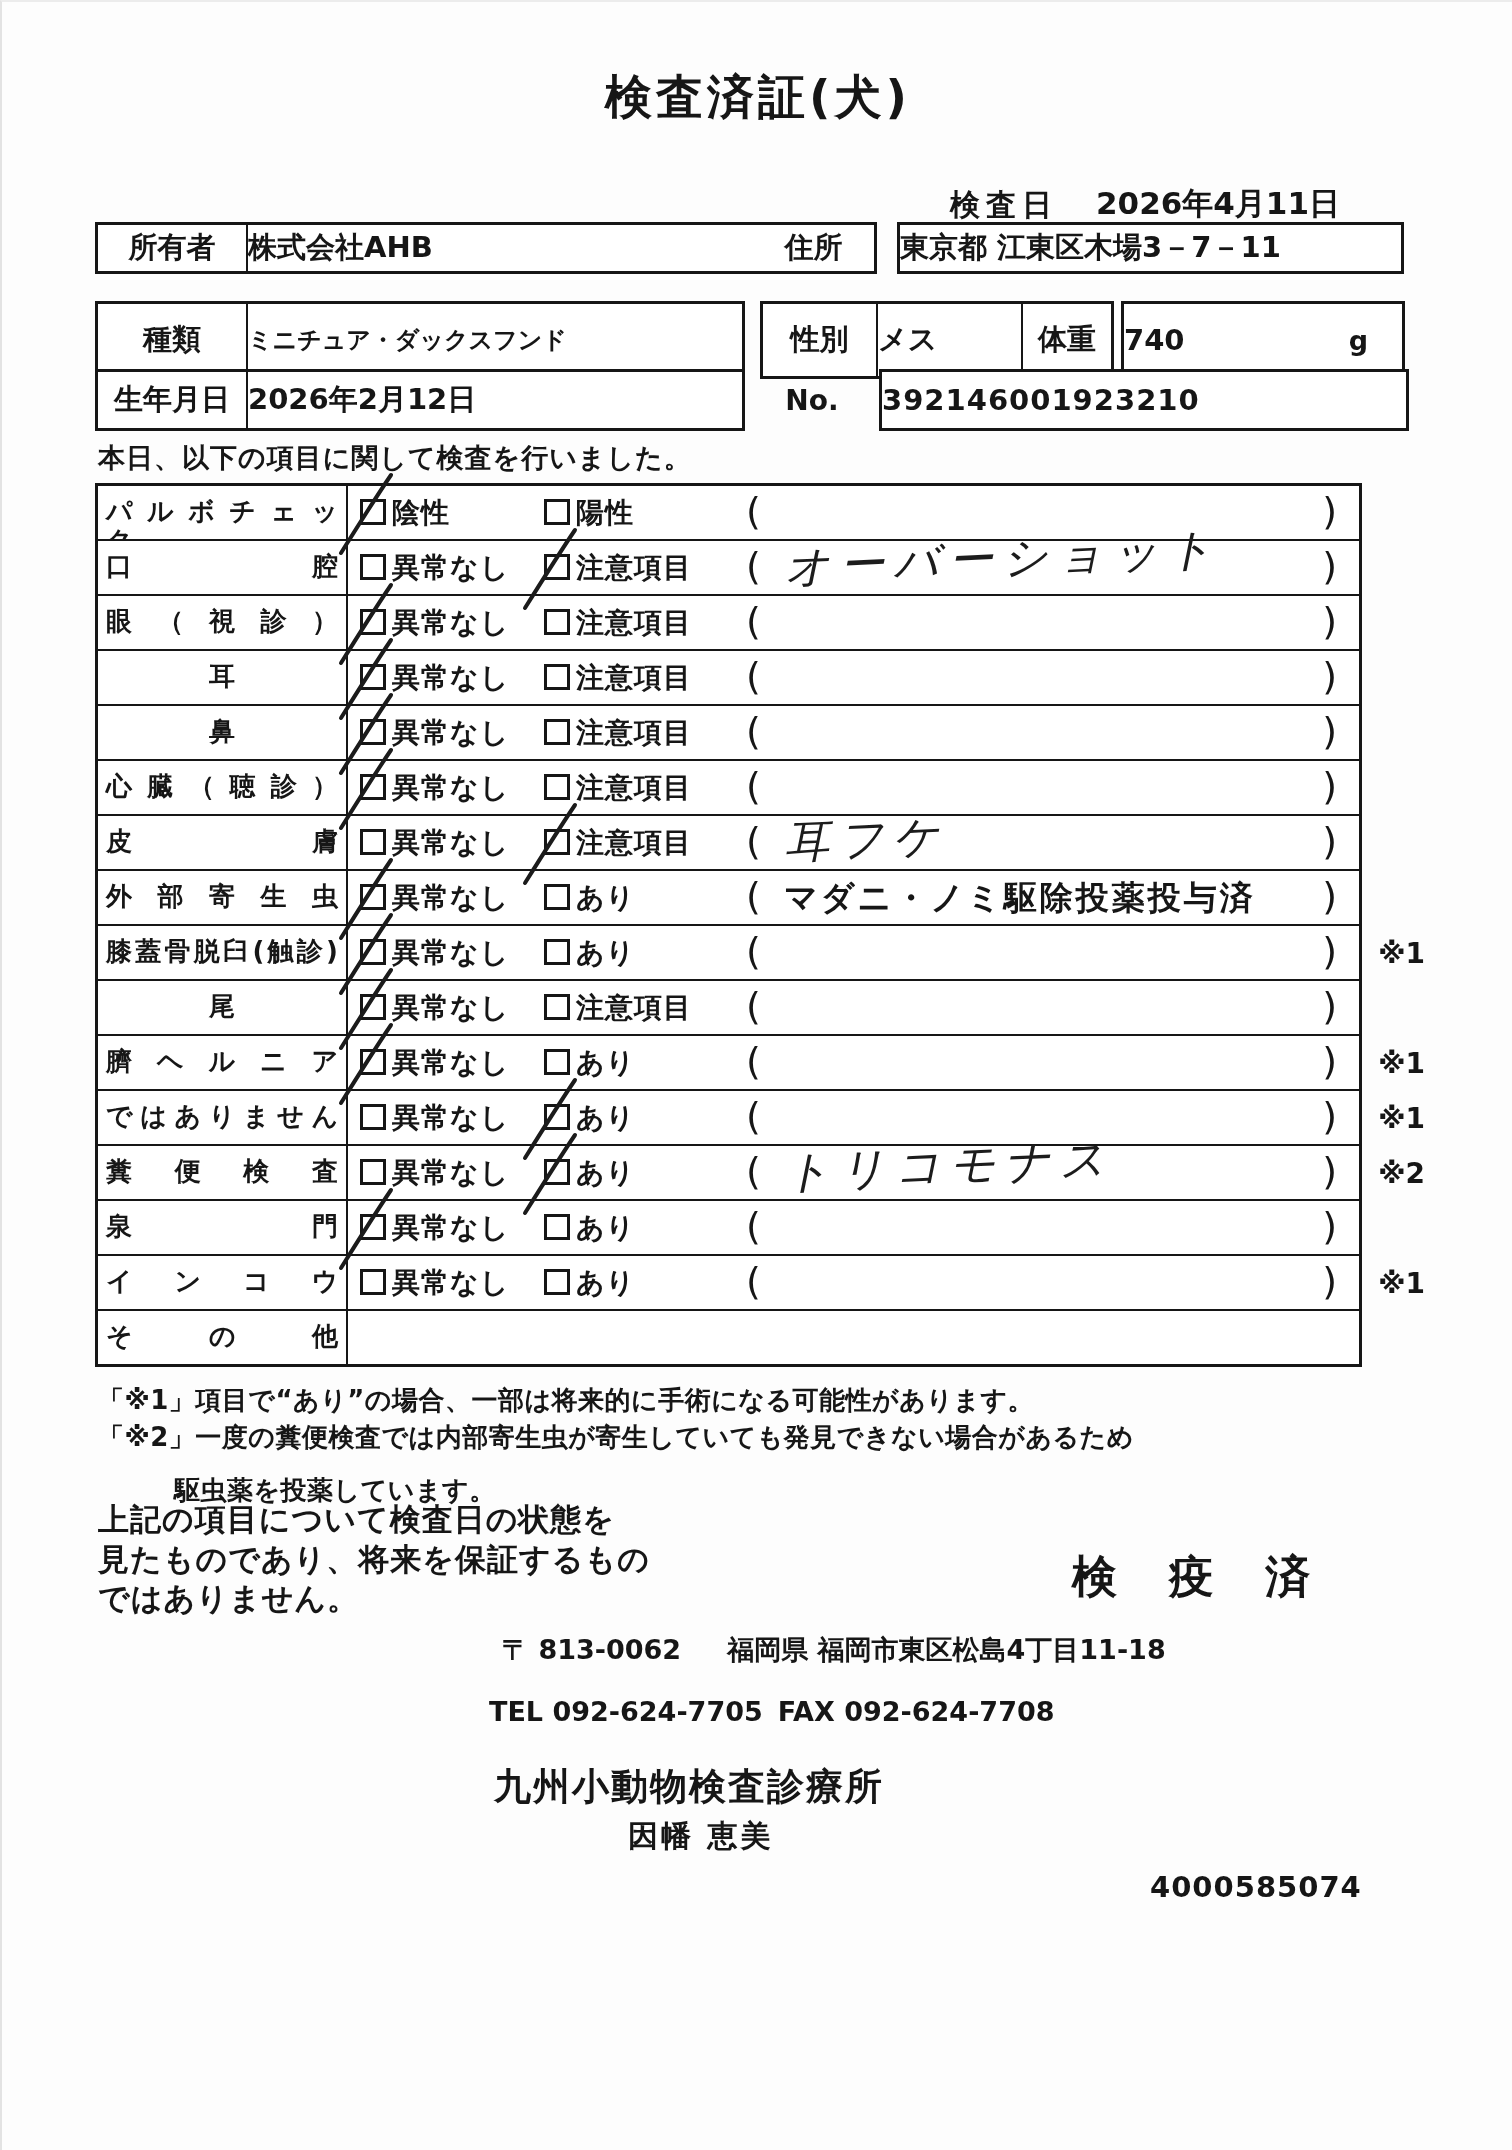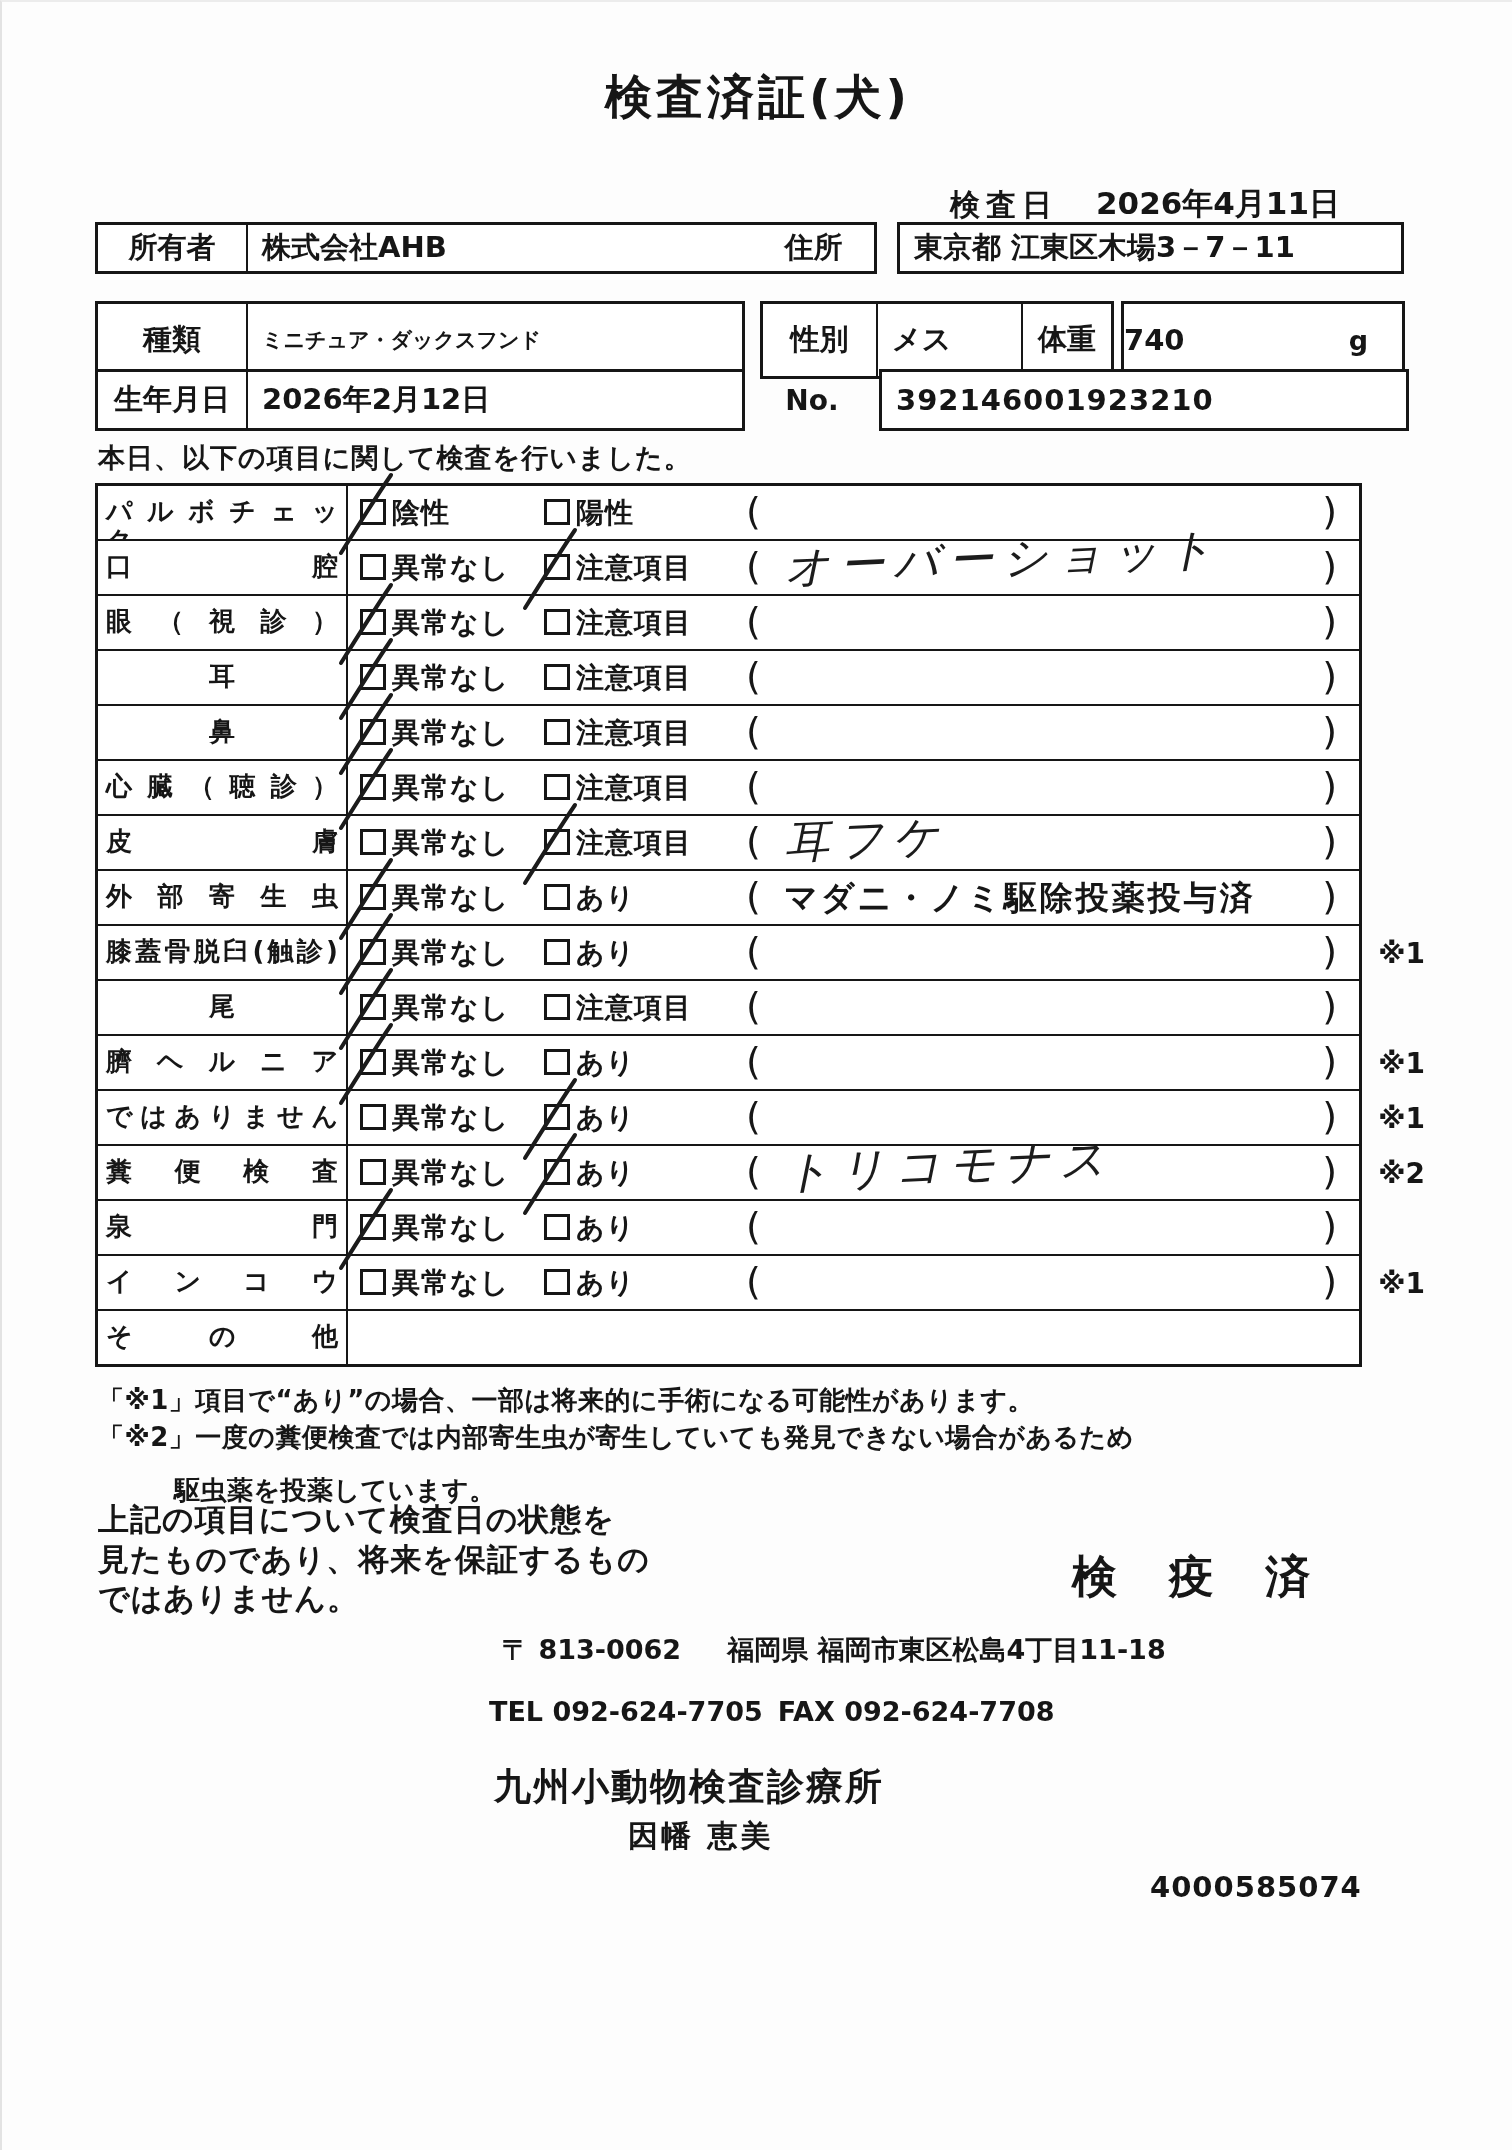--- a/index.html
+++ b/index.html
@@ -17,7 +17,7 @@
   .bx{display:flex;border:3px solid #161616;background:#fff;}
   .cell{display:flex;align-items:center;justify-content:center;font-size:29px;font-weight:700;box-sizing:border-box;}
   .cell.lbl{border-right:2px solid #161616;}
-  .cell.val{justify-content:flex-start;padding-left:14px;}
+  .cell.val{justify-content:flex-start;}
   .gap{border:none;}
 
   .t1{top:220px;left:93px;height:52px;}

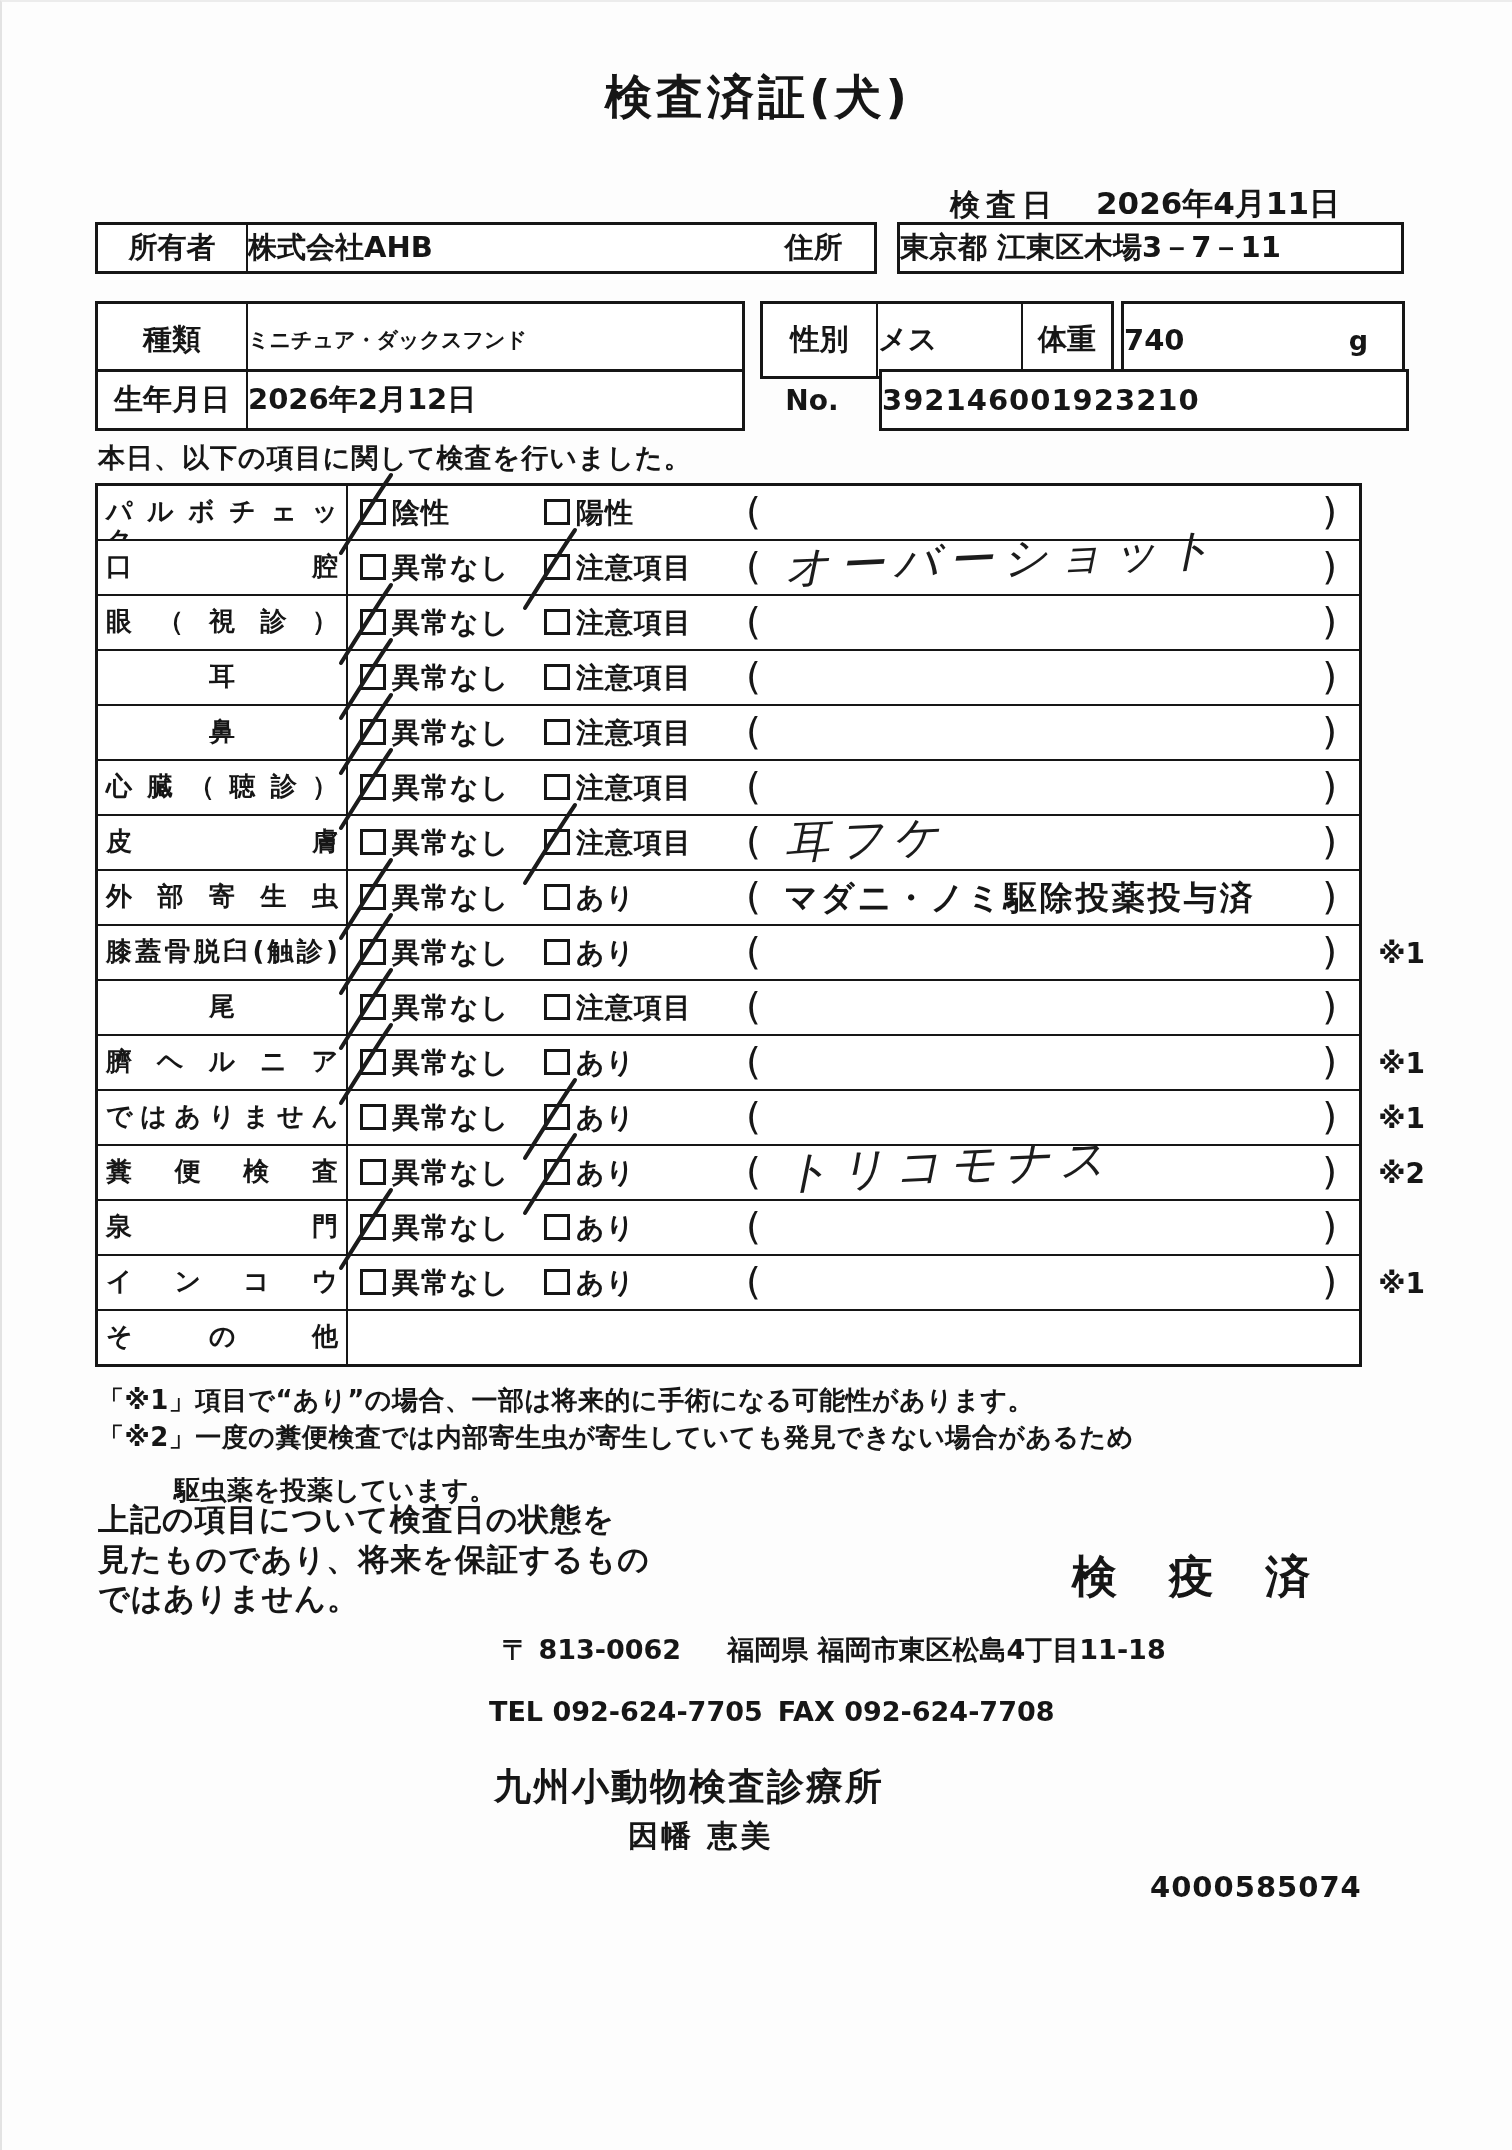--- a/index.html
+++ b/index.html
@@ -93,7 +93,7 @@
   <div class="hbox t2a">
     <div class="bx">
       <div class="cell lbl w-breed-l">種類</div>
-      <div class="cell val w-breed-v" style="font-size:21px">ミニチュア・ダックスフンド</div>
+      <div class="cell val w-breed-v" style="font-size:24px">ミニチュア・ダックスフンド</div>
     </div>
     <div class="gap" style="width:15px"></div>
     <div class="bx">

